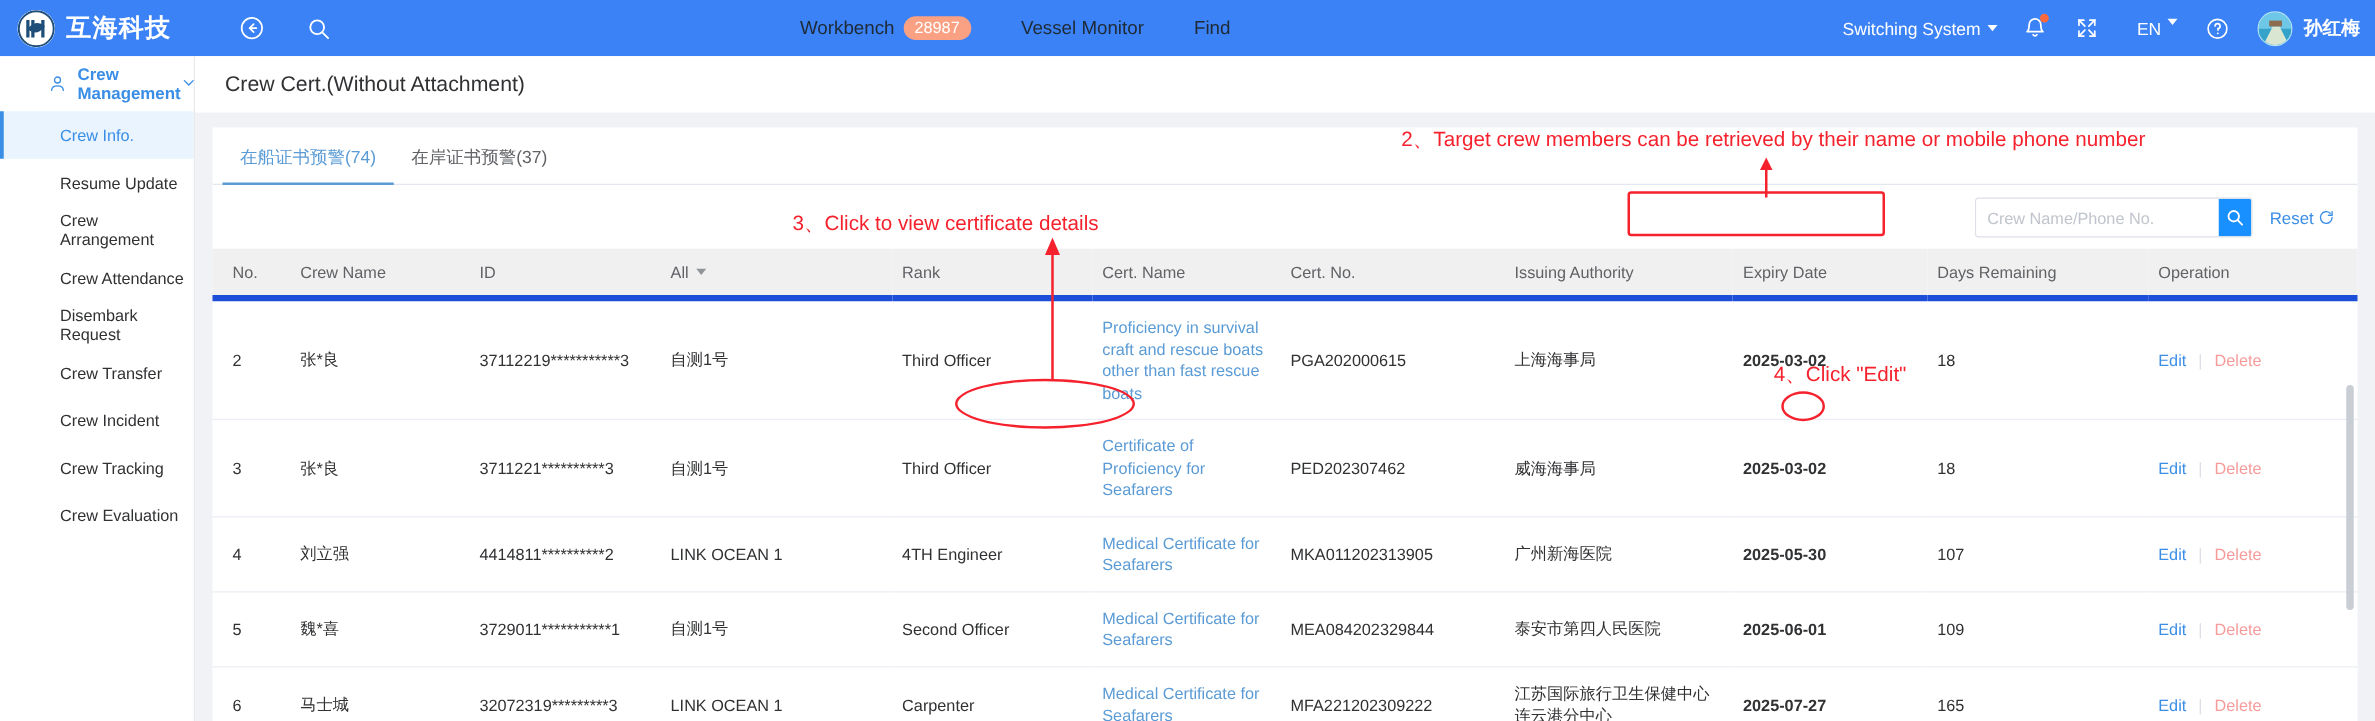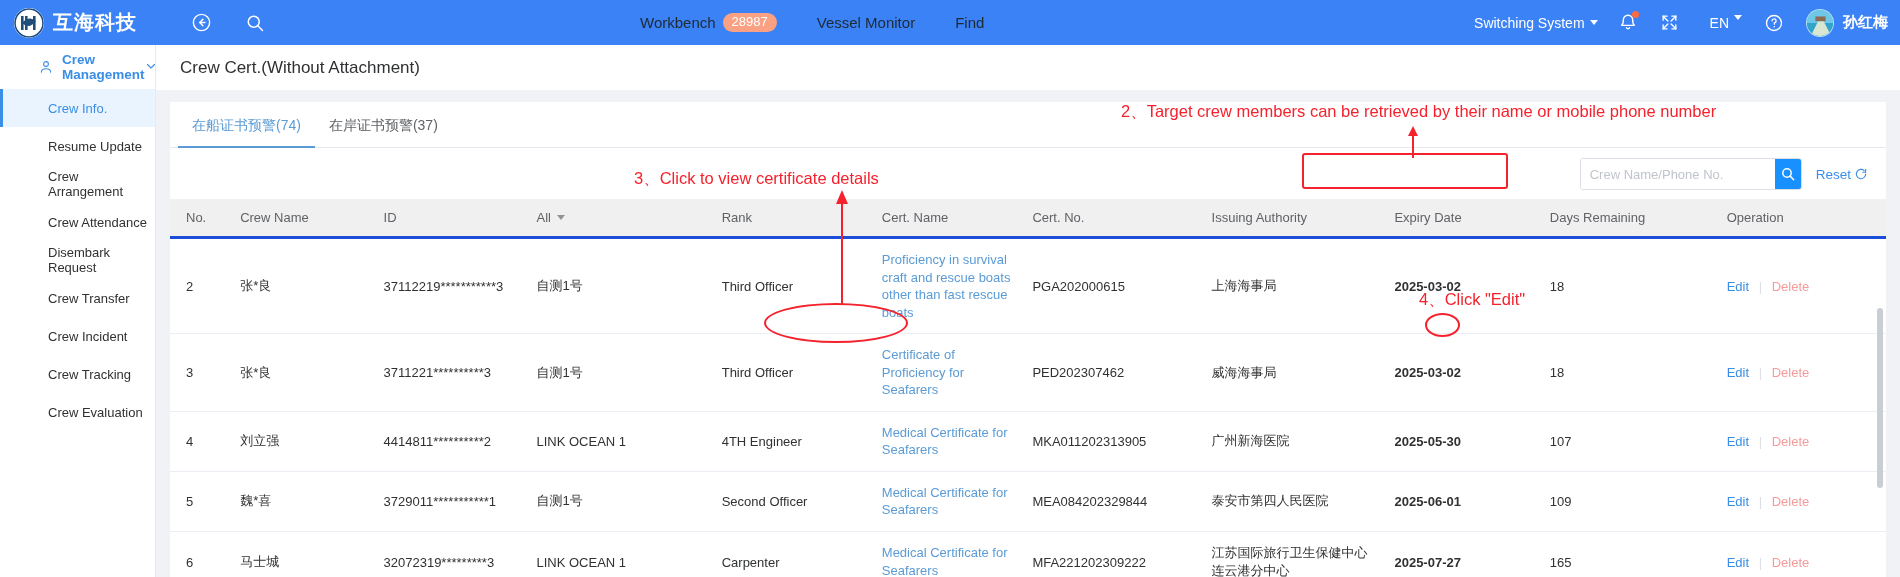--- a/index.html
+++ b/index.html
@@ -176,7 +176,7 @@
   thead th {
     background: #f0f0f0; text-align: left;
     font-size: 13px; color: #606266; font-weight: normal;
-    padding: 11px 8px; border-bottom: 3px solid #1d4ed8;
+    padding: 11px 8px; border-bottom: 5px solid #1d4ed8;
   }
   tbody td {
     font-size: 13px; color: #303133;

